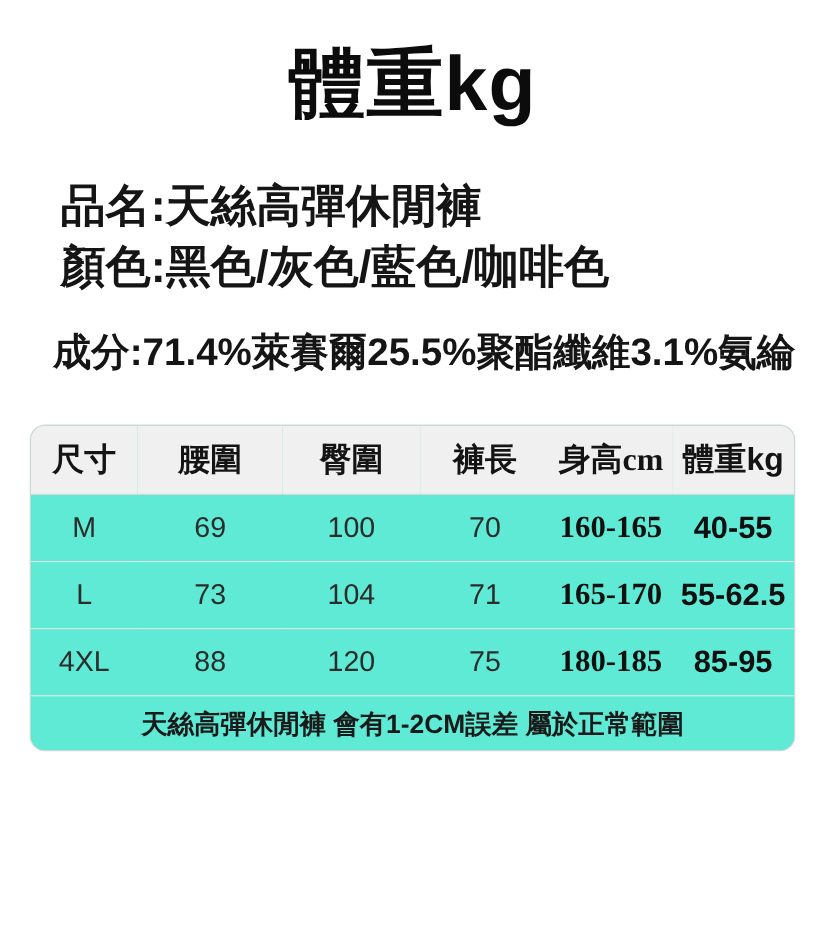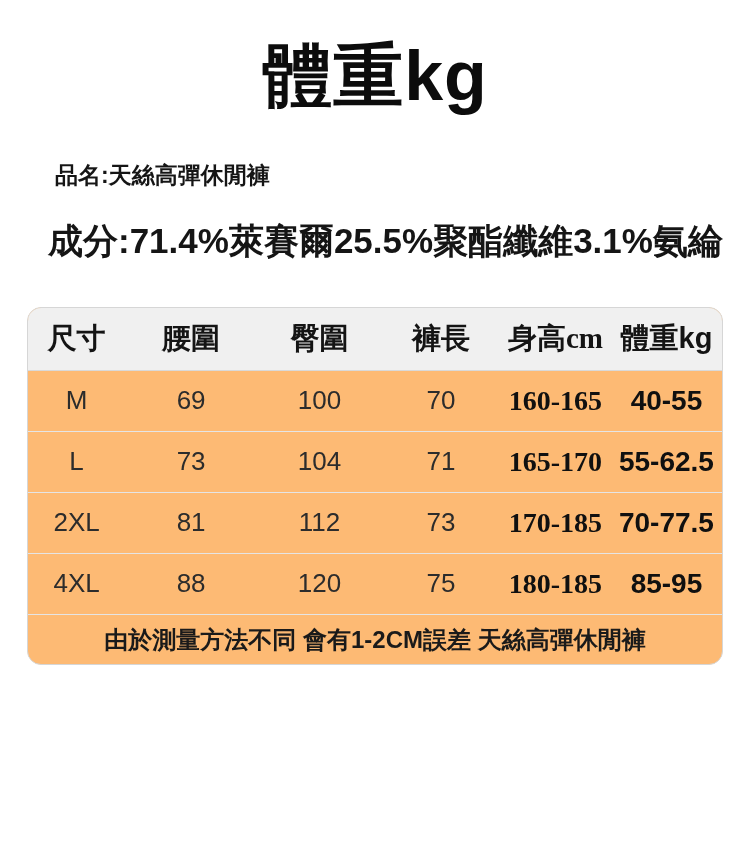--- a/index.html
+++ b/index.html
@@ -26,7 +26,7 @@
     justify-content: space-between;
     padding: 0 38px 0 55px;
     margin-top: 36px;
-    font-size: 23px;
+    font-size: 41px;
     font-weight: 700;
     color: #151515;
     white-space: nowrap;

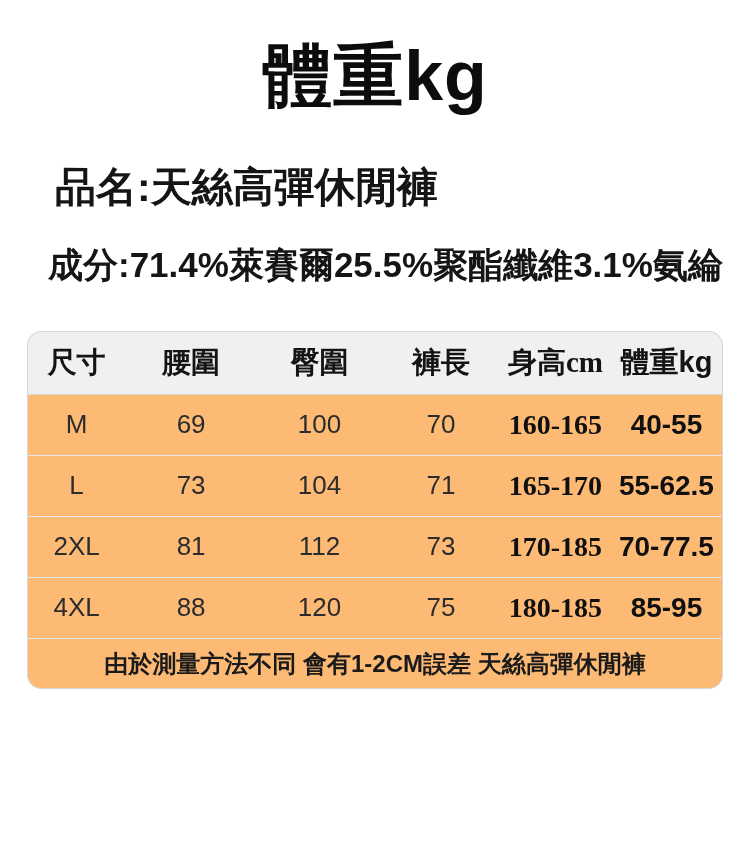--- a/index.html
+++ b/index.html
@@ -98,6 +98,7 @@
 
 <div class="info-line">
   <span>品名:天絲高彈休閒褲</span>
+  <span>顏色:黑色/灰色/藍色/咖啡色</span>
 </div>
 
 <div class="comp-line">成分:71.4%萊賽爾25.5%聚酯纖維3.1%氨綸</div>

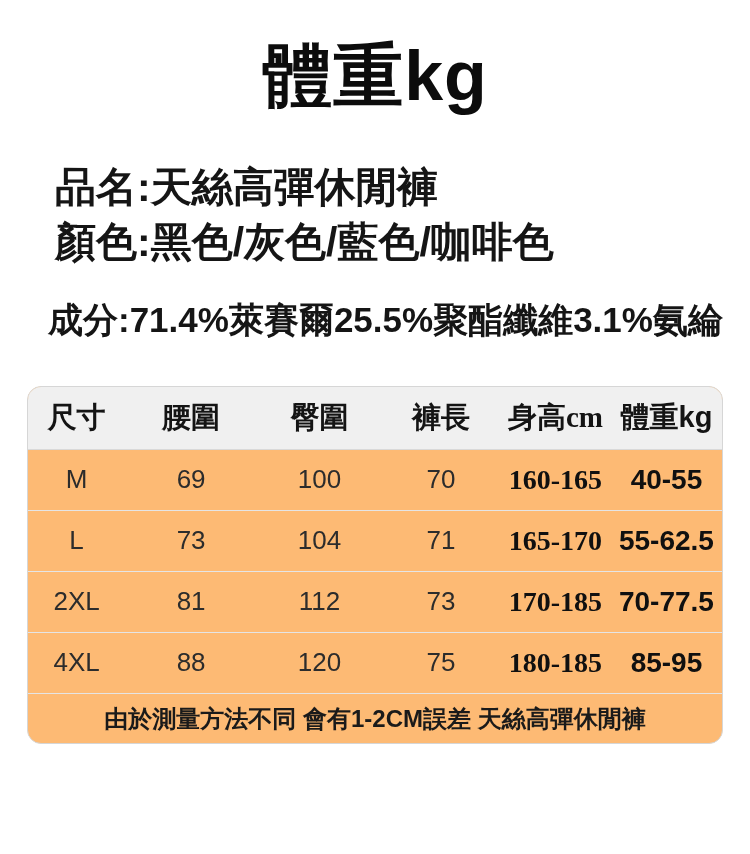--- a/index.html
+++ b/index.html
@@ -46,7 +46,7 @@
     border: 1px solid #d6d6d6;
     border-radius: 14px;
     overflow: hidden;
-    background: #fdba74;
+    background: #5eead4;
   }
   table {
     width: 100%;

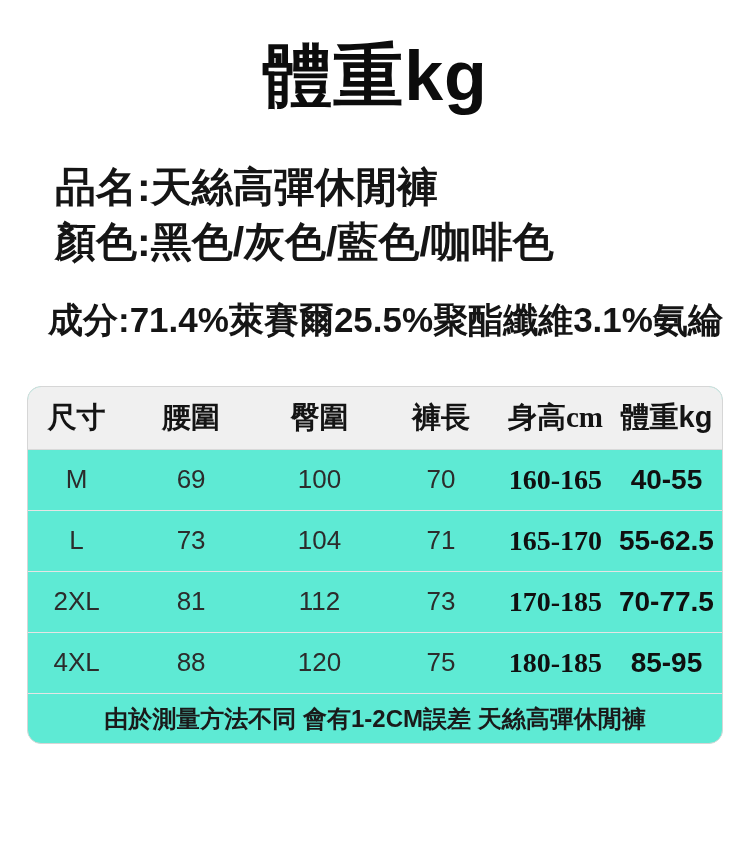--- a/index.html
+++ b/index.html
@@ -133,14 +133,6 @@
           <td class="strong">55-62.5</td>
         </tr>
         <tr>
-          <td>2XL</td>
-          <td>81</td>
-          <td>112</td>
-          <td>73</td>
-          <td class="strong">170-185</td>
-          <td class="strong">70-77.5</td>
-        </tr>
-        <tr>
           <td>4XL</td>
           <td>88</td>
           <td>120</td>

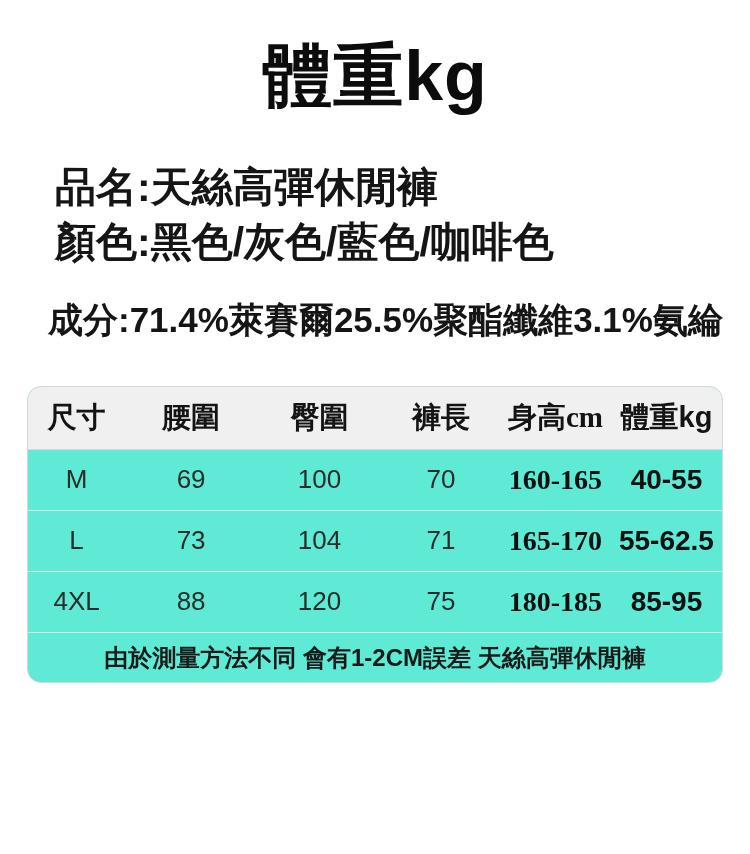--- a/index.html
+++ b/index.html
@@ -143,7 +143,7 @@
       </tbody>
     <tfoot>
       <tr>
-        <td colspan="6">由於測量方法不同 會有1-2CM誤差 天絲高彈休閒褲</td>
+        <td colspan="6">天絲高彈休閒褲 會有1-2CM誤差 屬於正常範圍</td>
       </tr>
     </tfoot>
   </table>

